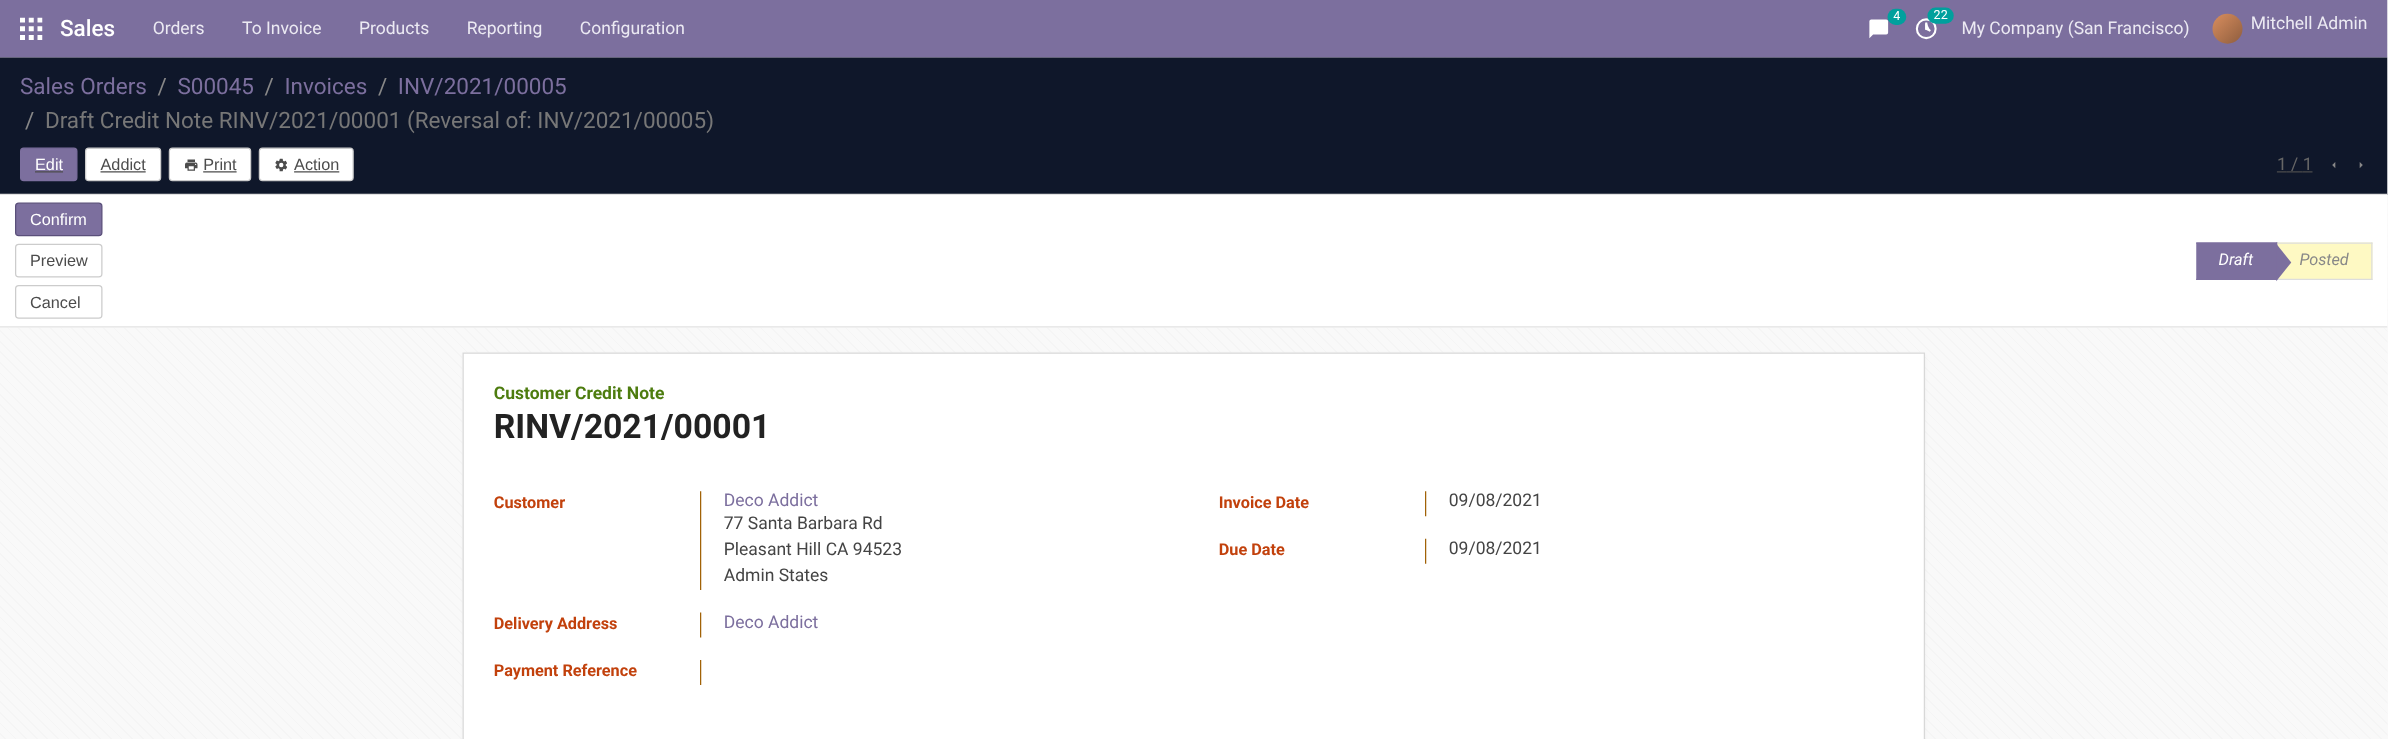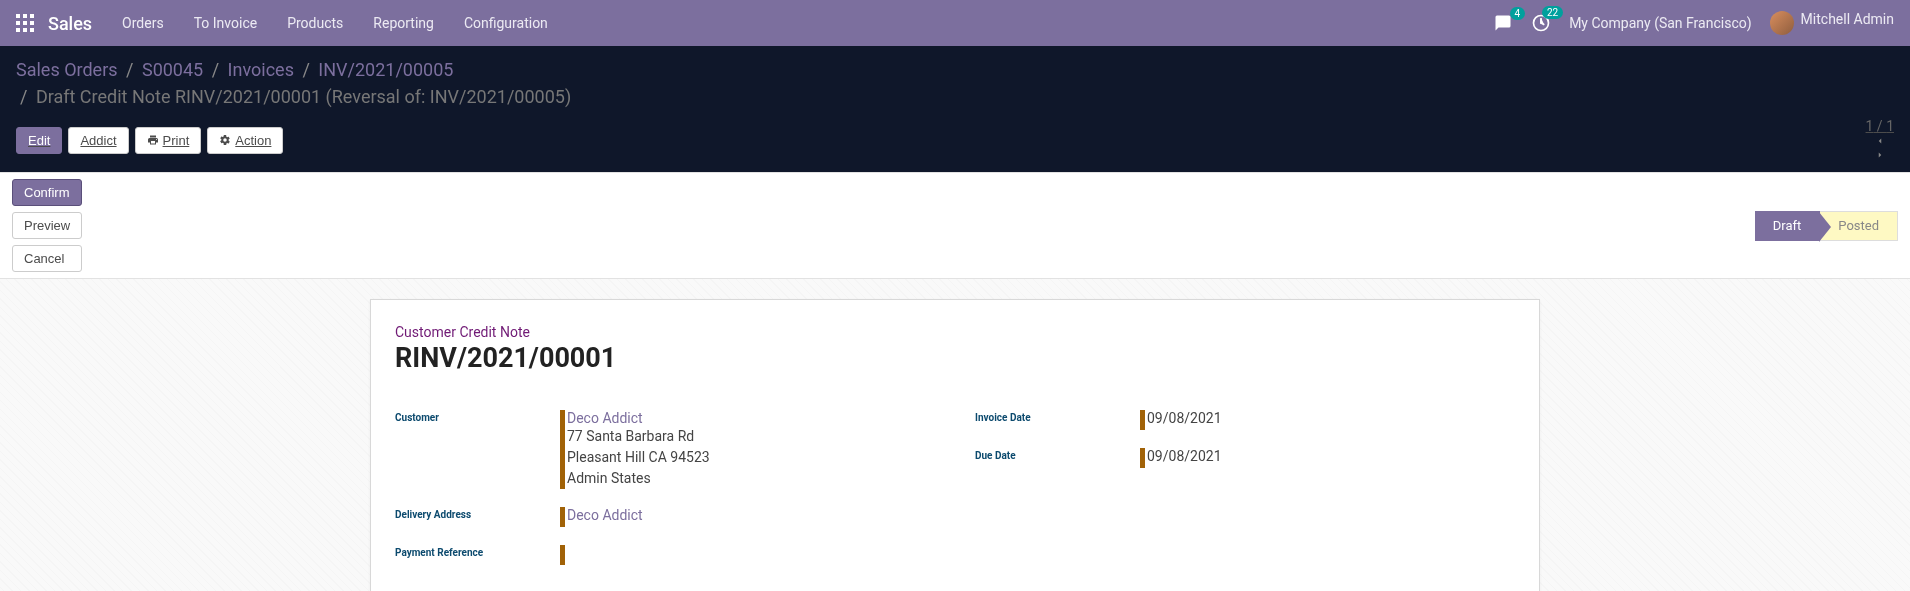--- a/index.html
+++ b/index.html
@@ -114,10 +114,9 @@
     margin-left: auto;
     display: flex;
     align-items: center;
-    gap: 0;
+    gap: 12px;
     color: #666;
     font-size: 14px;
-    flex-direction: column;
   }
   .pager .arrows { color: #888; font-size: 16px; cursor: pointer; }
 

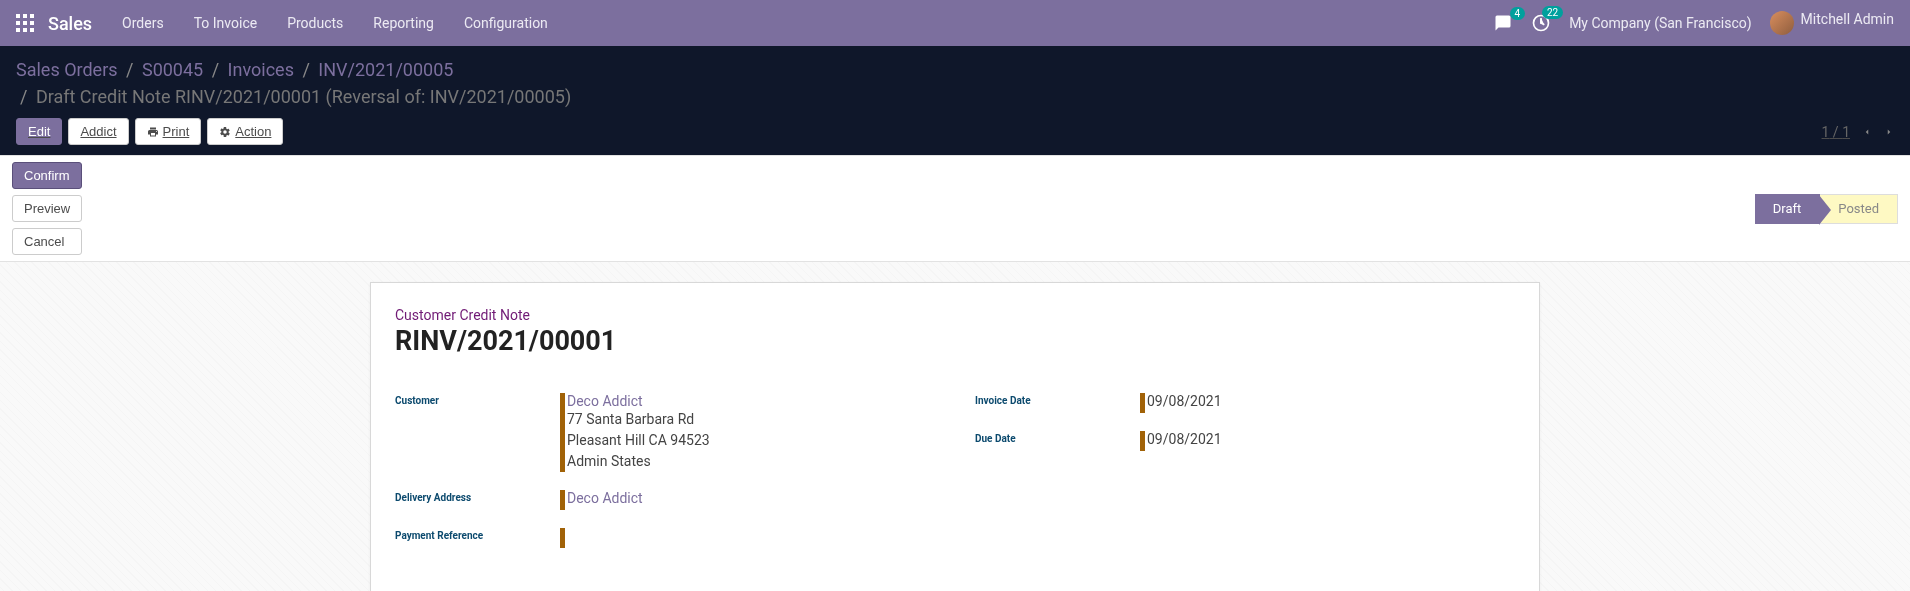--- a/index.html
+++ b/index.html
@@ -141,6 +141,7 @@
     display: flex;
     align-items: stretch;
     height: 30px;
+    font-style: italic;
   }
   .step {
     position: relative;

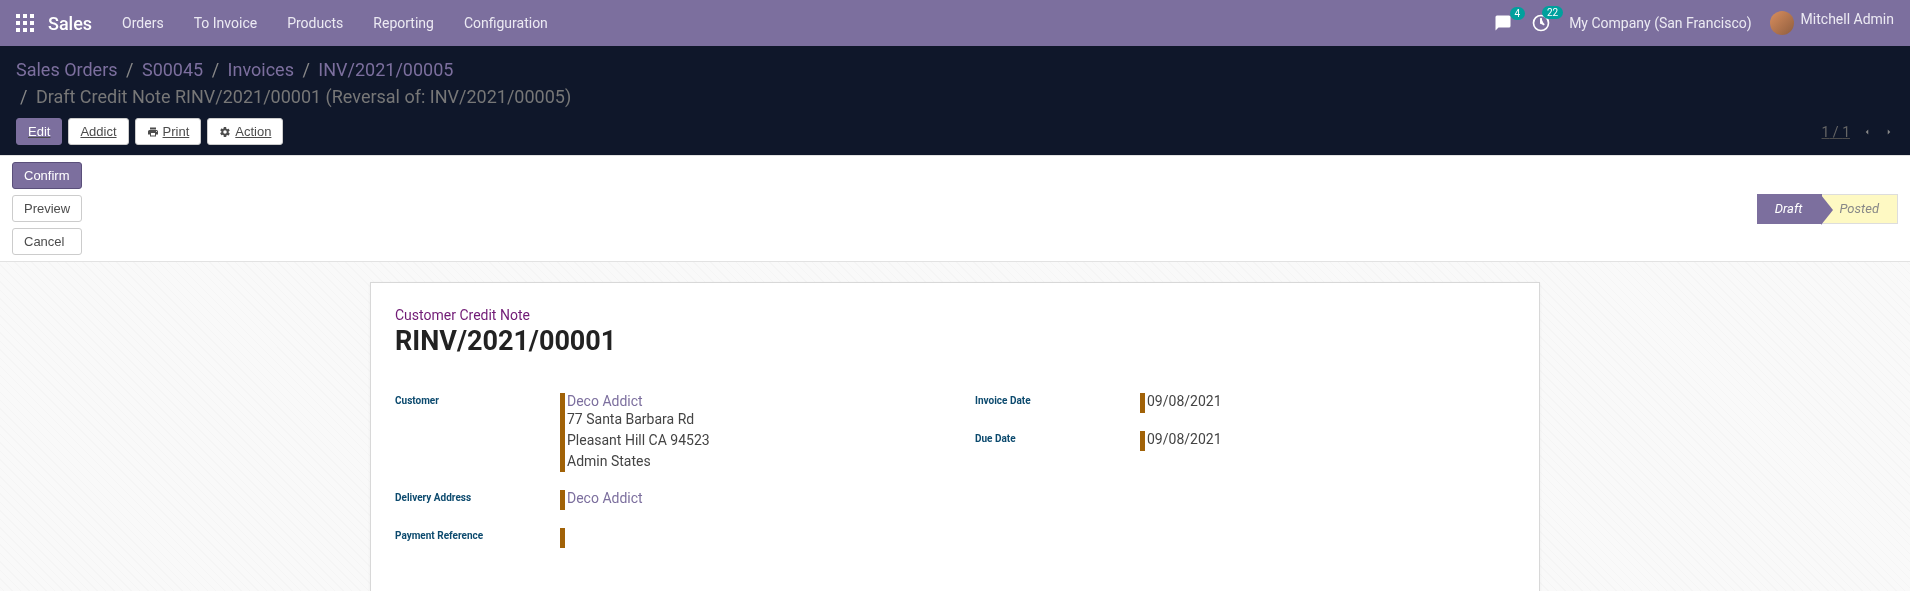--- a/index.html
+++ b/index.html
@@ -184,8 +184,8 @@
   }
   .doc-label {
     font-size: 14px;
-    font-weight: 400;
-    color: #701a75;
+    font-weight: 700;
+    color: #4d7c0f;
   }
   .doc-title {
     font-size: 27px;

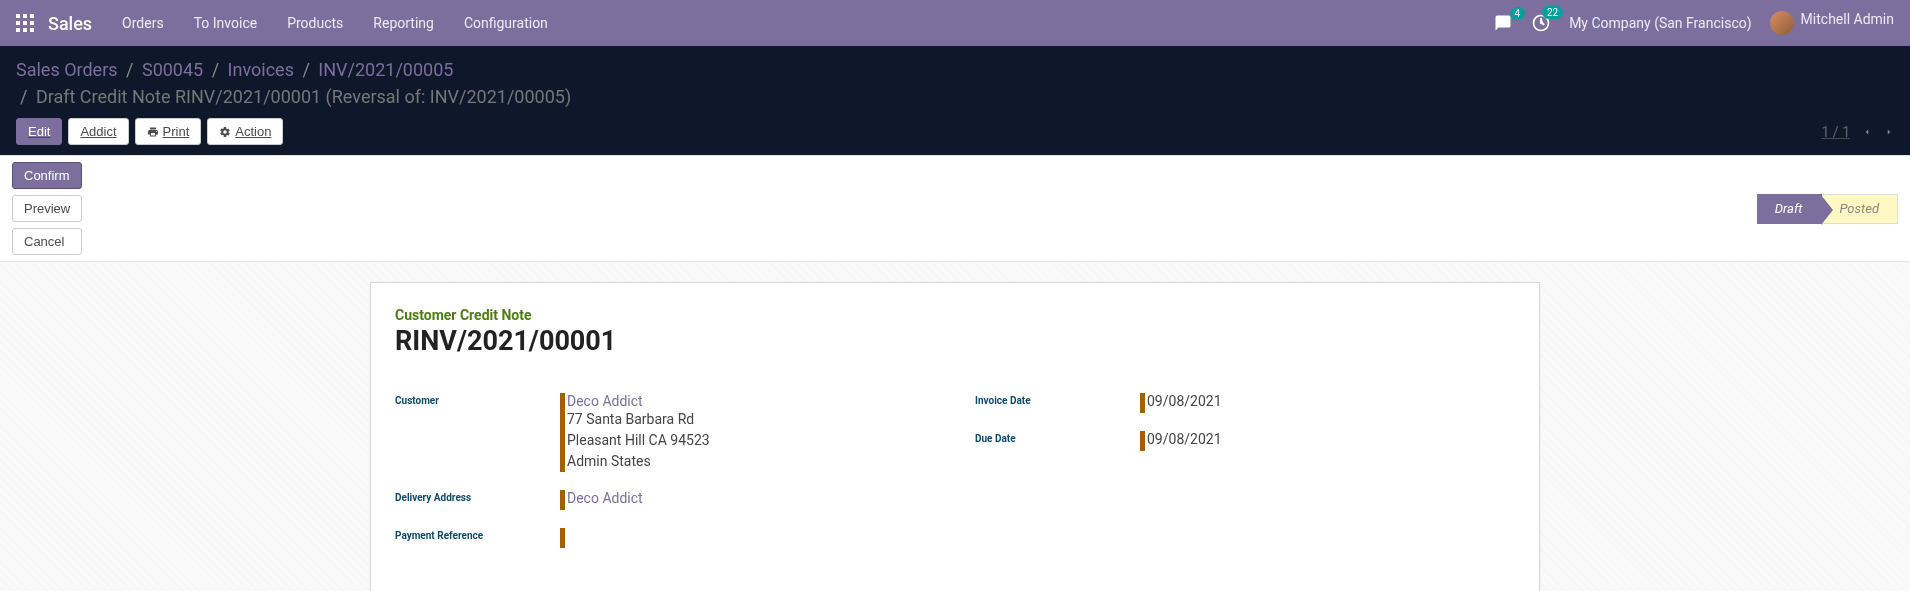--- a/index.html
+++ b/index.html
@@ -207,8 +207,8 @@
   .field-label {
     width: 165px;
     font-weight: 700;
-    color: #0c4a6e;
-    font-size: 10px;
+    color: #c2410c;
+    font-size: 13px;
     padding-top: 2px;
   }
   .field-value {

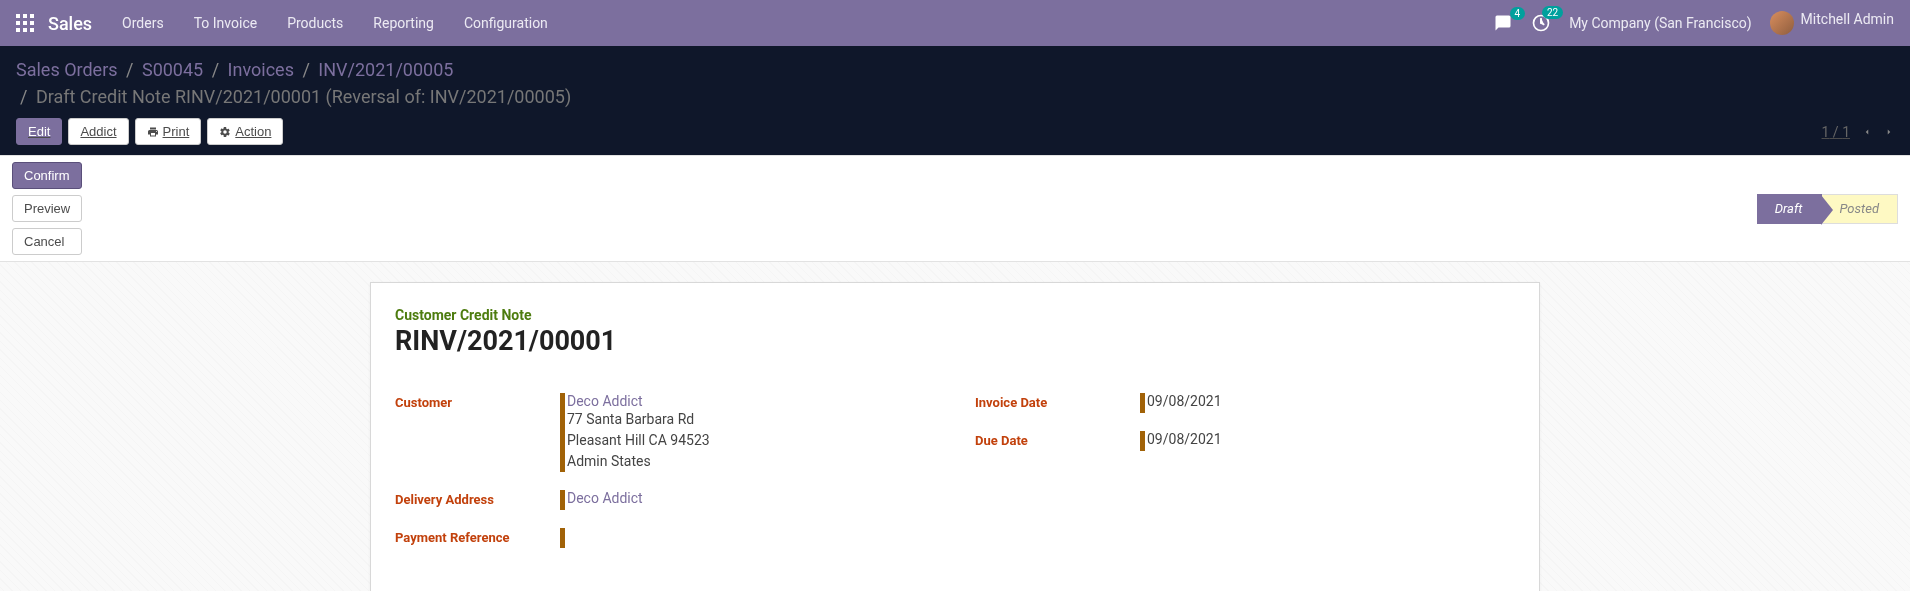--- a/index.html
+++ b/index.html
@@ -215,8 +215,8 @@
     flex:1;
     font-size: 14px;
     color: #444;
-    border-left: 5px solid #a16207;
-    padding-left: 2px;
+    border-left: 1px solid #a16207;
+    padding-left: 18px;
     min-height: 20px;
   }
   .field-value a { color: #7c6f9e; text-decoration: none; }

